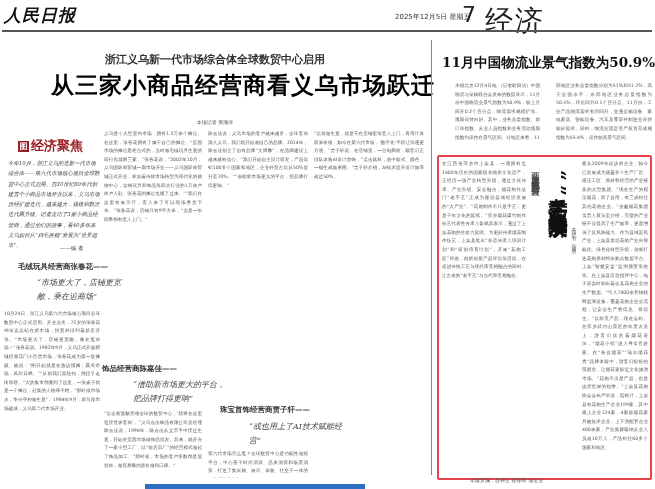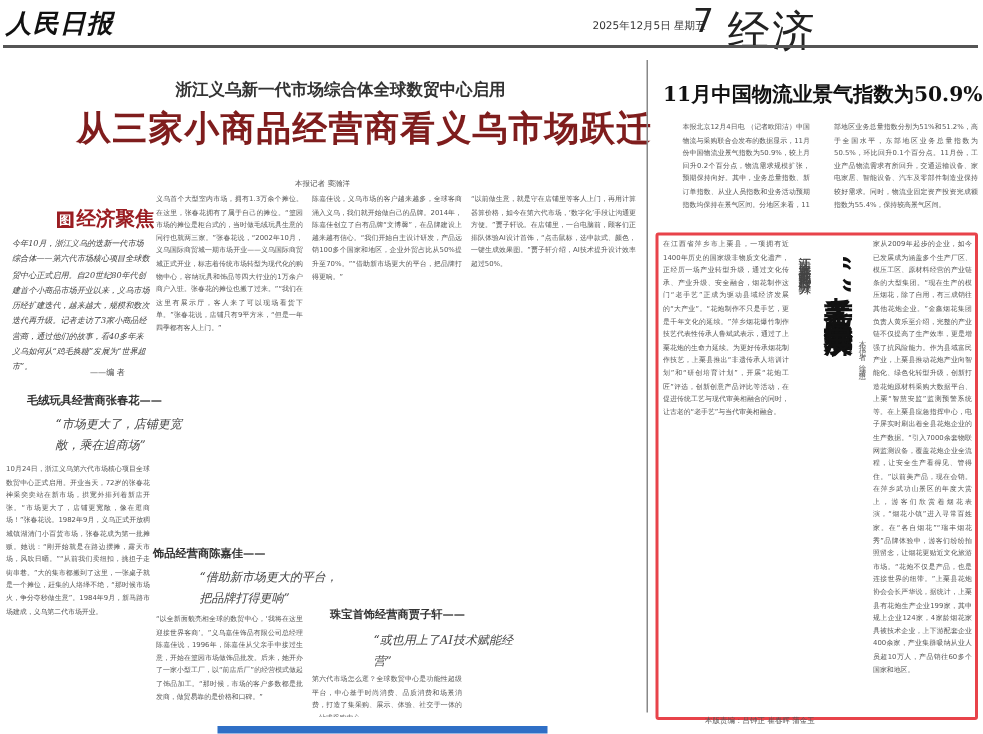--- a/index.html
+++ b/index.html
@@ -16,7 +16,7 @@
              font-family:"DejaVu Sans",sans-serif; letter-spacing:2px; }
   .headrule { position:absolute; left:2px; top:30px; width:650px; height:2px; background:#555; }
   .subhead { position:absolute; left:0; top:52px; width:430px; text-align:center; font-size:11px;
-             font-weight:bold; color:#333;padding-left:12px; }
+             font-weight:bold; color:#333; }
   .mainhead { position:absolute; left:0; top:70px; width:486px; text-align:center; font-size:23px;
               font-weight:bold; color:#7f1d1d; font-family:"DejaVu Sans",sans-serif; letter-spacing:1px; }
   .byline { position:absolute; left:0; top:119px; width:430px; text-align:center; font-size:5px; color:#555; }

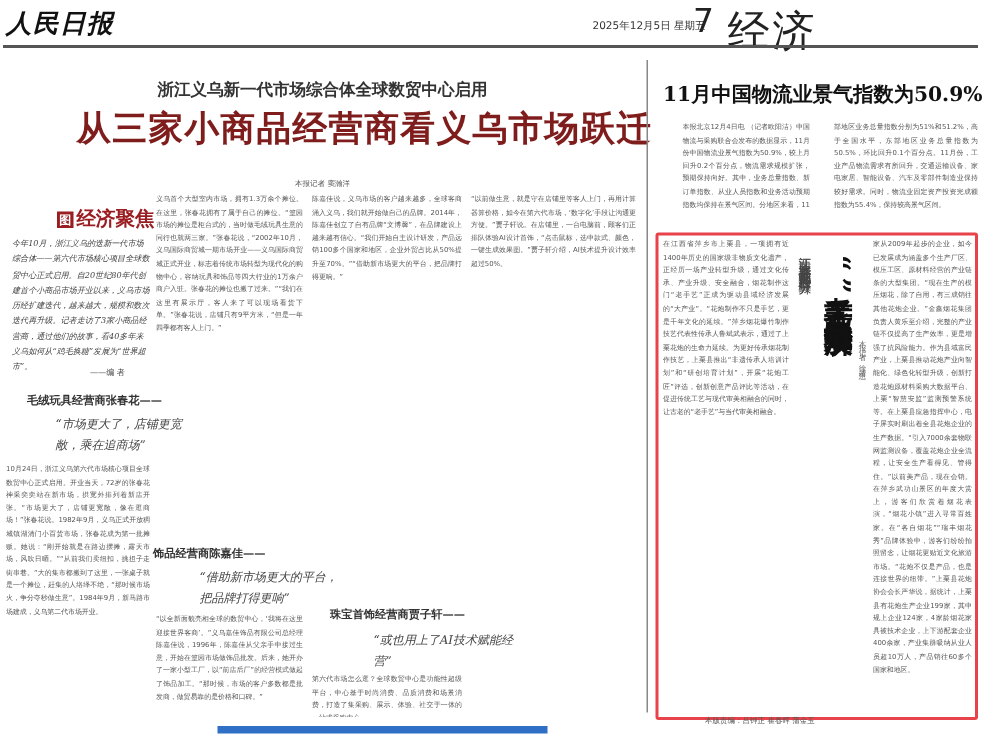--- a/index.html
+++ b/index.html
@@ -18,7 +18,7 @@
   .subhead { position:absolute; left:0; top:52px; width:430px; text-align:center; font-size:11px;
              font-weight:bold; color:#333; }
   .mainhead { position:absolute; left:0; top:70px; width:486px; text-align:center; font-size:23px;
-              font-weight:bold; color:#7f1d1d; font-family:"DejaVu Sans",sans-serif; letter-spacing:1px; }
+              font-weight:bold; color:#000000; font-family:"DejaVu Sans",sans-serif; letter-spacing:1px; }
   .byline { position:absolute; left:0; top:119px; width:430px; text-align:center; font-size:5px; color:#555; }
   .col { position:absolute; font-size:4.6px; line-height:8.6px; color:#555; text-align:justify;
          overflow:hidden; font-family:"DejaVu Sans",sans-serif; }

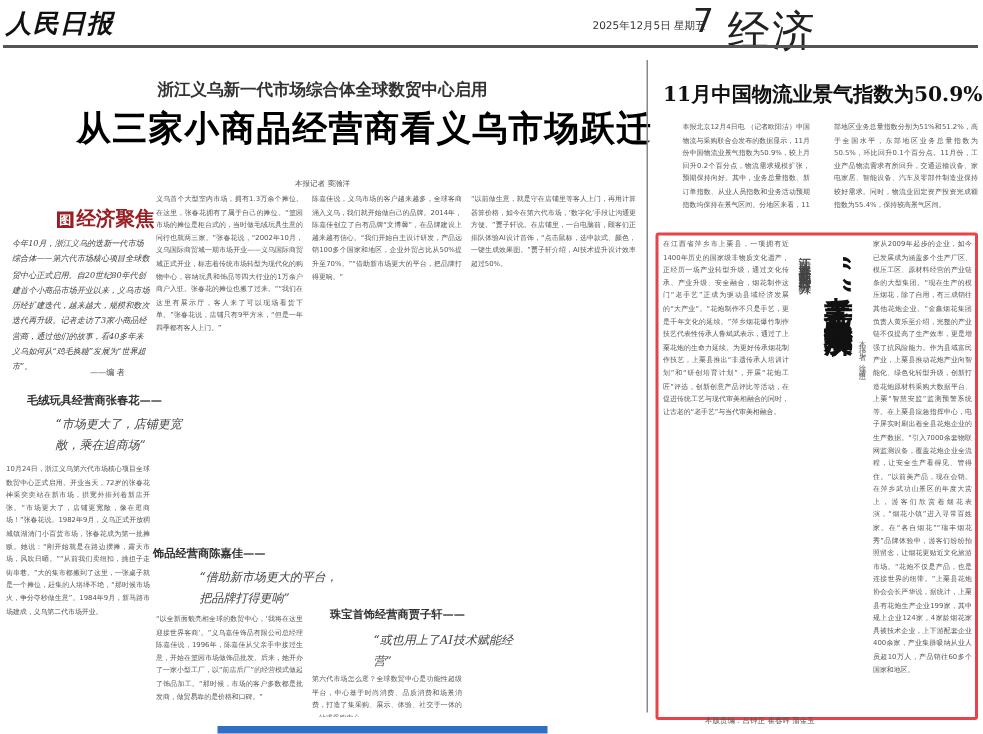--- a/index.html
+++ b/index.html
@@ -22,7 +22,7 @@
   .byline { position:absolute; left:0; top:119px; width:430px; text-align:center; font-size:5px; color:#555; }
   .col { position:absolute; font-size:4.6px; line-height:8.6px; color:#555; text-align:justify;
          overflow:hidden; font-family:"DejaVu Sans",sans-serif; }
-  .focus-title { position:absolute; left:18px; top:137px; font-size:13px; font-weight:bold; color:#9a1d22;margin-left:20px; }
+  .focus-title { position:absolute; left:18px; top:137px; font-size:13px; font-weight:bold; color:#9a1d22; }
   .focus-title .box { display:inline-block; width:11px; height:11px; background:#9a1d22; color:#fff;
                       font-size:8px; text-align:center; line-height:11px; margin-right:2px; vertical-align:1px;}
   .focus-body { position:absolute; left:8px; top:158px; width:92px; font-size:5.4px; line-height:10.3px;

